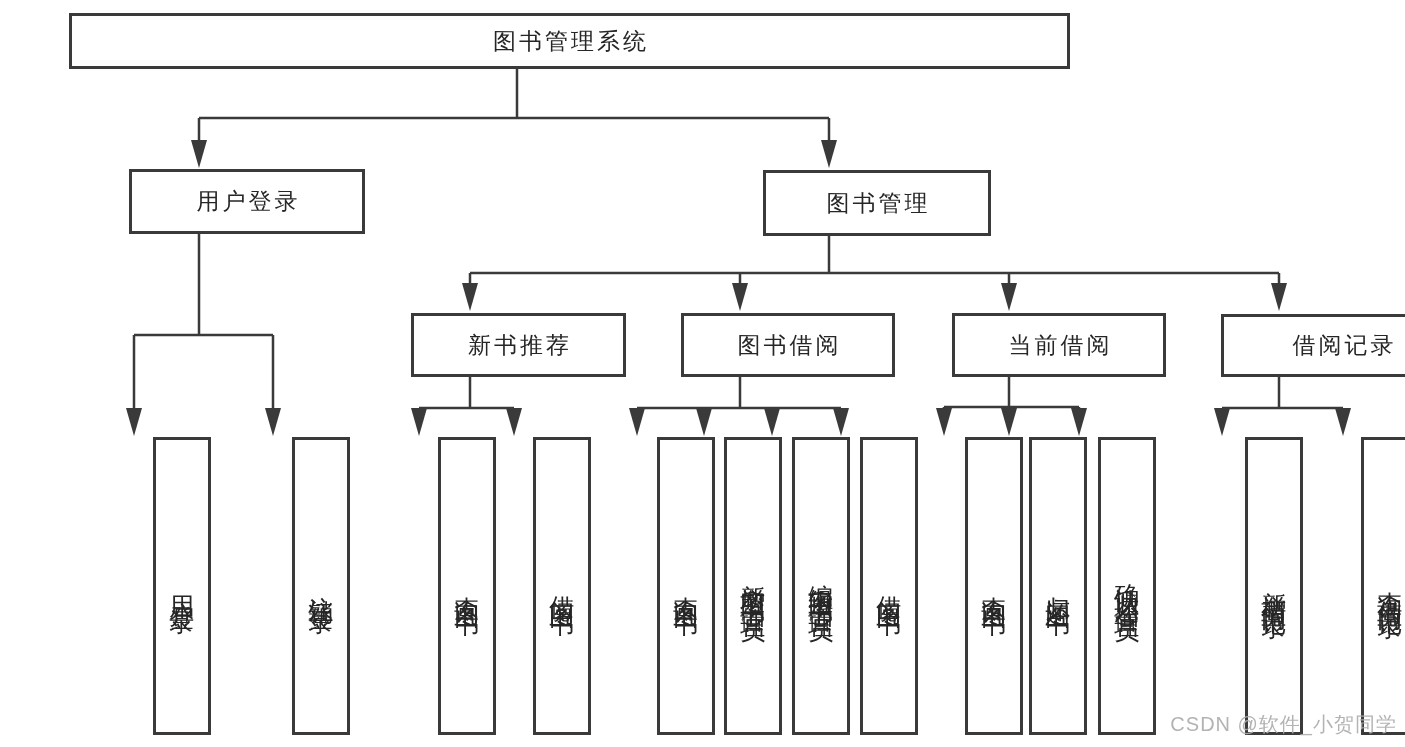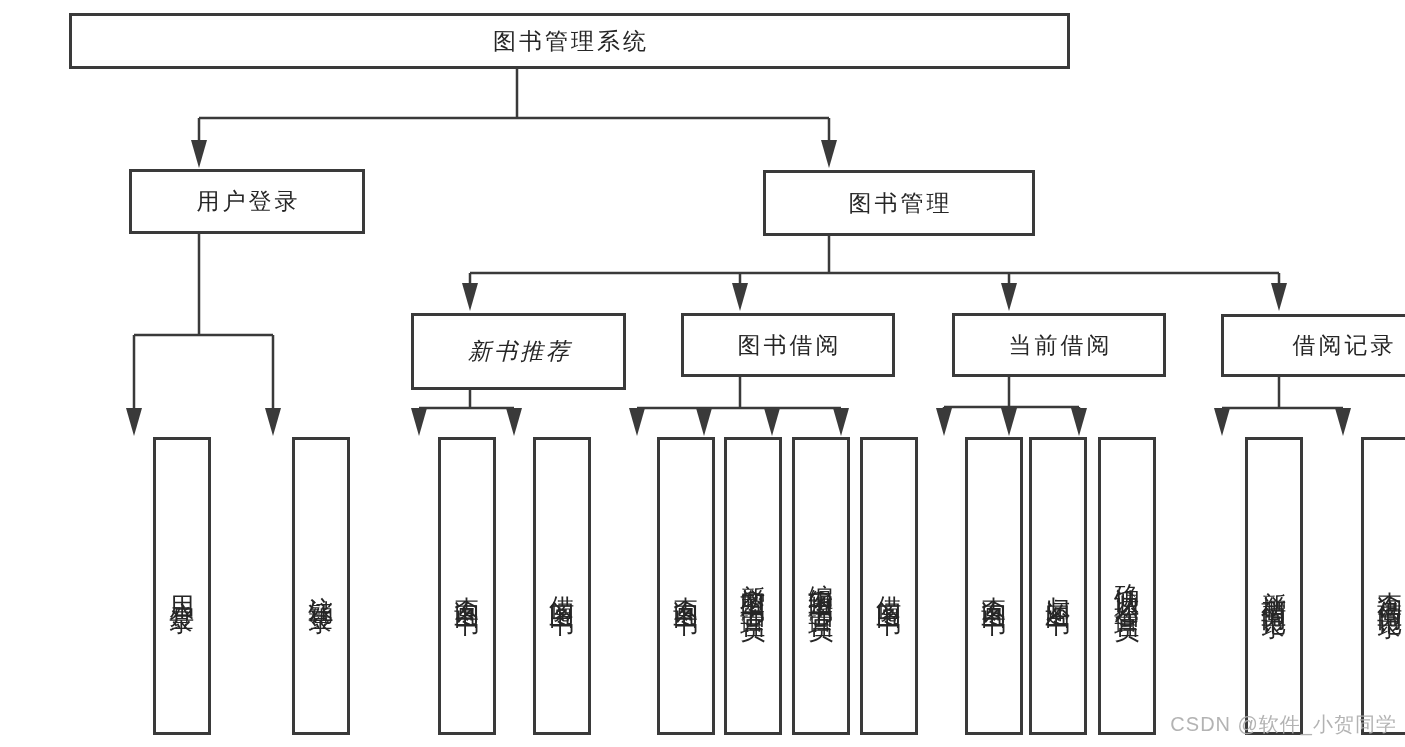--- a/index.html
+++ b/index.html
@@ -93,7 +93,7 @@
   <div class="box" style="left:81px;top:169px;width:236px;height:65px;">
     <span class="hlabel">用户登录</span>
   </div>
-  <div class="box" style="left:715px;top:170px;width:272px;height:66px;">
+  <div class="box" style="left:715px;top:170px;width:228px;height:66px;">
     <span class="hlabel">图书管理</span>
   </div>
 

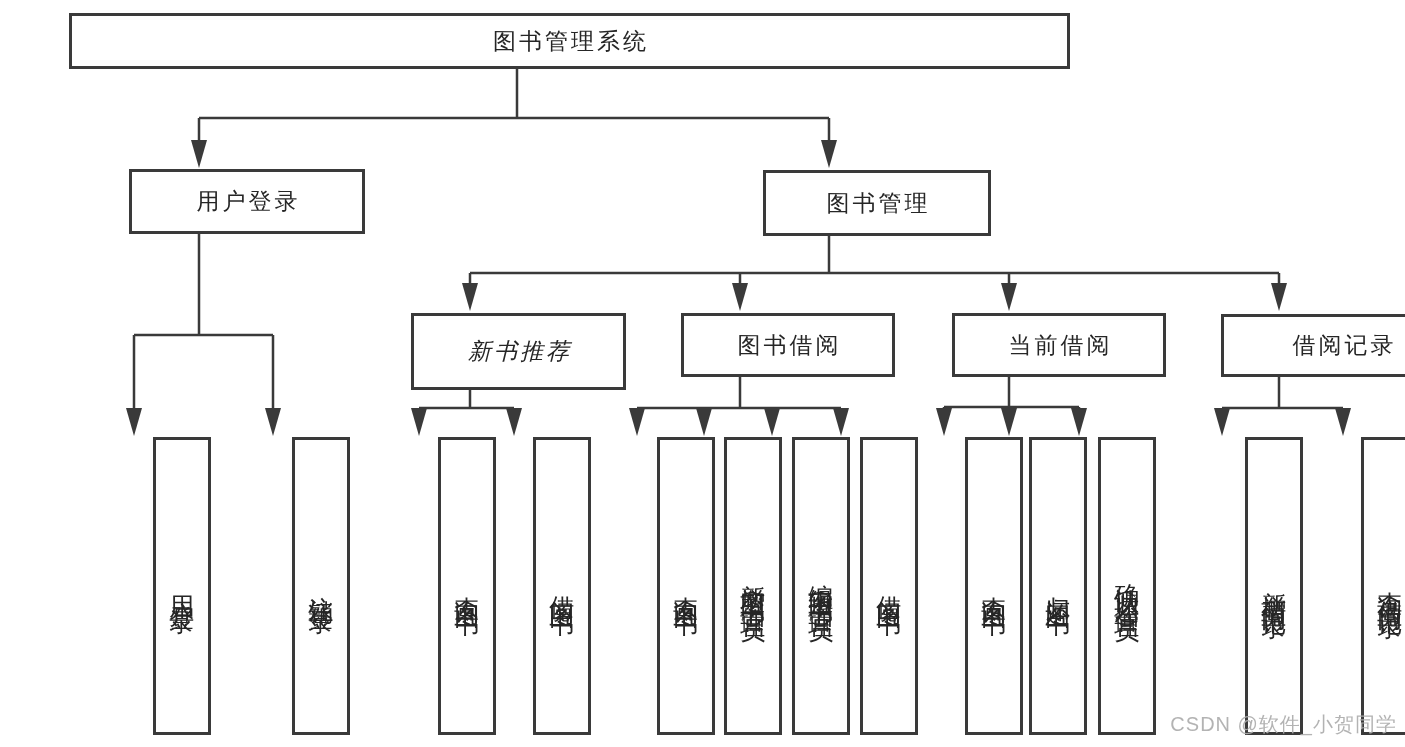--- a/index.html
+++ b/index.html
@@ -97,7 +97,7 @@
     <span class="hlabel">图书管理</span>
   </div>
 
-  <div class="box" style="left:363px;top:313px;width:215px;height:77px;font-style:italic;">
+  <div class="box" style="left:363px;top:313px;width:215px;height:64px;">
     <span class="hlabel">新书推荐</span>
   </div>
   <div class="box" style="left:904px;top:313px;width:214px;height:64px;">

